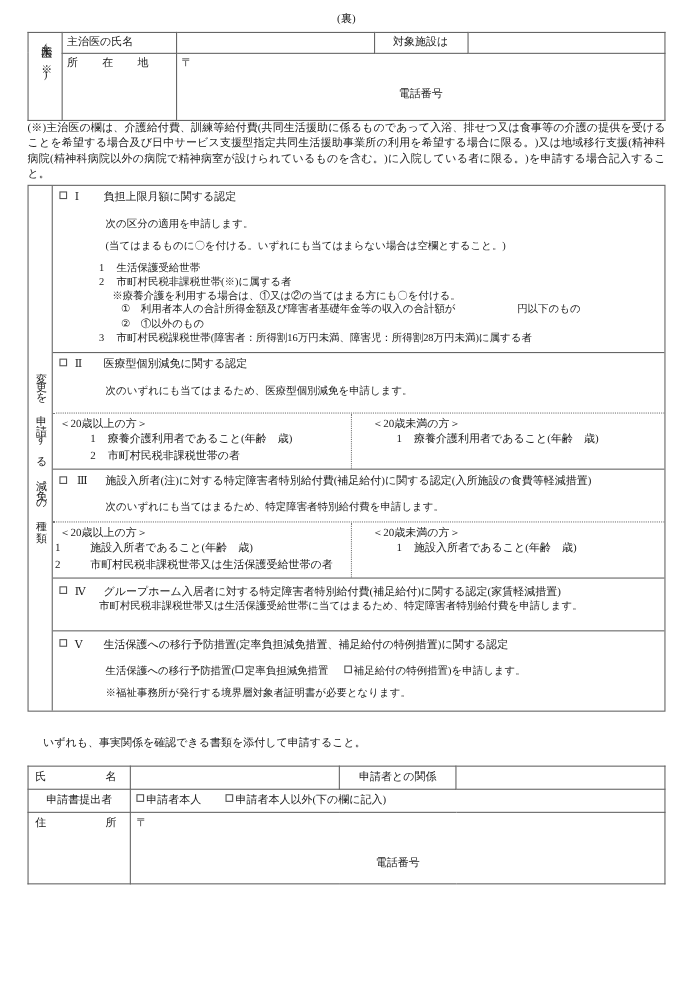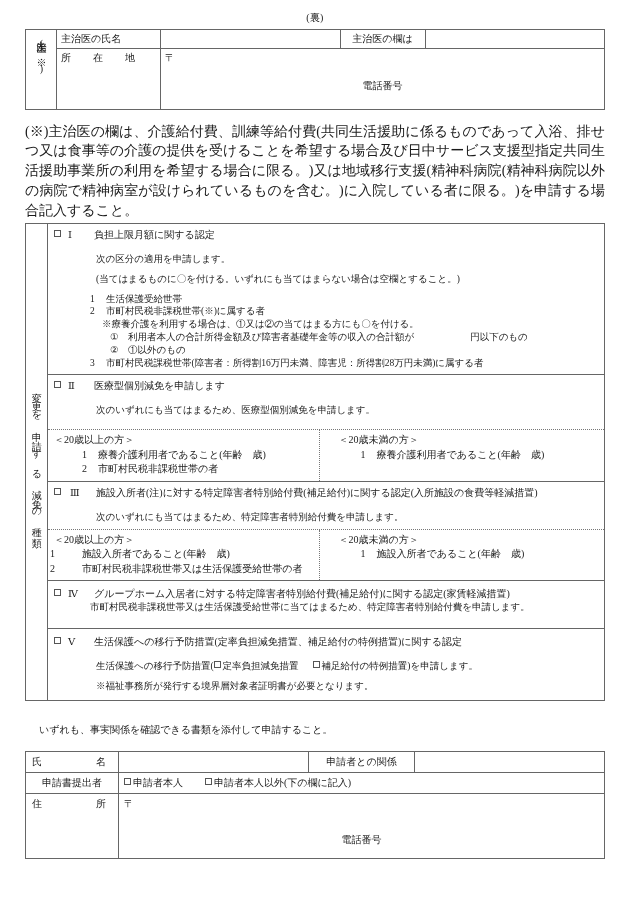--- a/index.html
+++ b/index.html
@@ -253,7 +253,7 @@
       </td>
       <td class="doc-lbl">主治医の氏名</td>
       <td class="doc-val"></td>
-      <td class="doc-lbl2">主治医の欄は</td>
+      <td class="doc-lbl2">対象施設は</td>
       <td class="doc-val"></td>
     </tr>
     <tr>

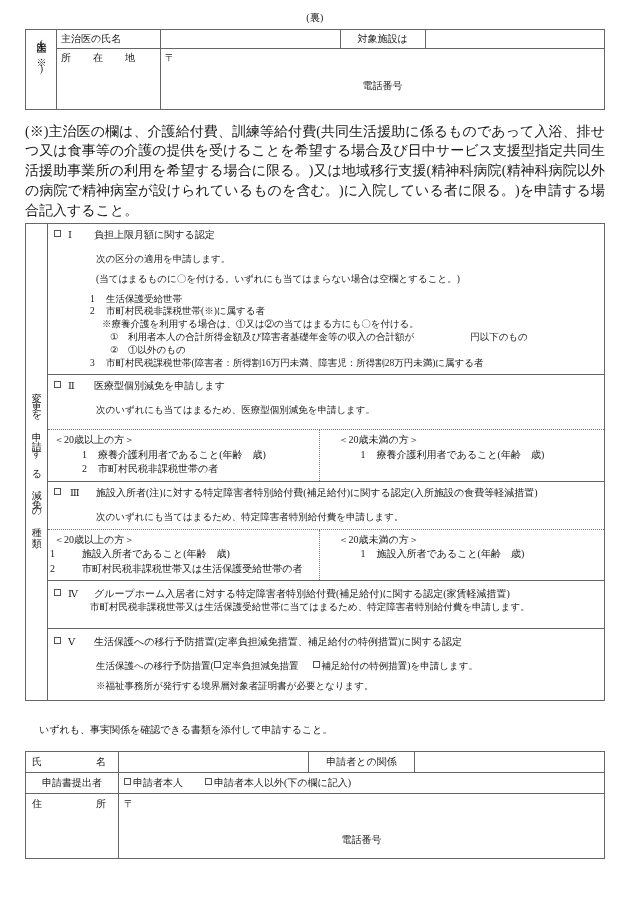--- a/index.html
+++ b/index.html
@@ -91,8 +91,8 @@
   
   .note {
     width: 580px;
-    margin: 12px auto 2px auto;
-    font-size: 14px;
+    margin: 0 auto 2px auto;
+    font-size: 10px;
     line-height: 1.42;
     text-align: justify;
   }

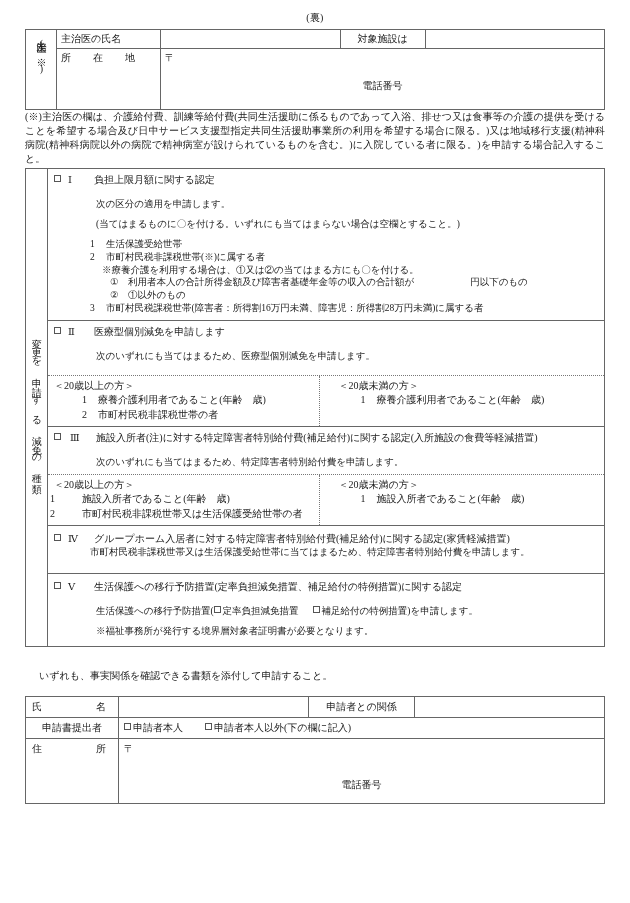--- a/index.html
+++ b/index.html
@@ -309,7 +309,7 @@
       <div class="sec">
         <div class="sec-pad">
           <div class="sec-head">
-            <span class="ck"></span><span class="roman">Ⅱ</span><span>医療型個別減免を申請します</span>
+            <span class="ck"></span><span class="roman">Ⅱ</span><span>医療型個別減免に関する認定</span>
           </div>
           <div class="gap-m"></div>
           <div class="hang">次のいずれにも当てはまるため、医療型個別減免を申請します。</div>

